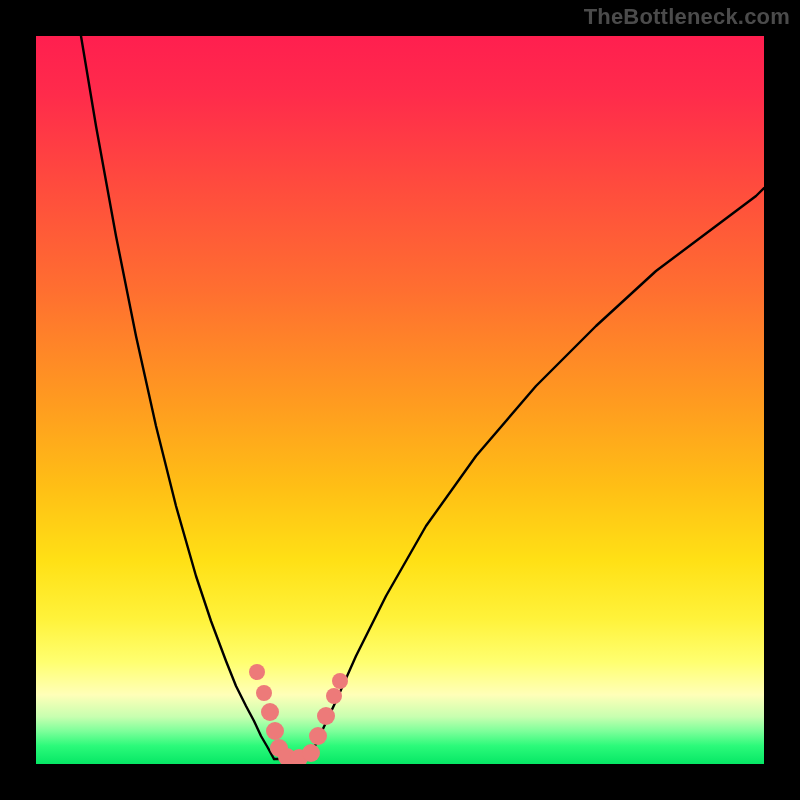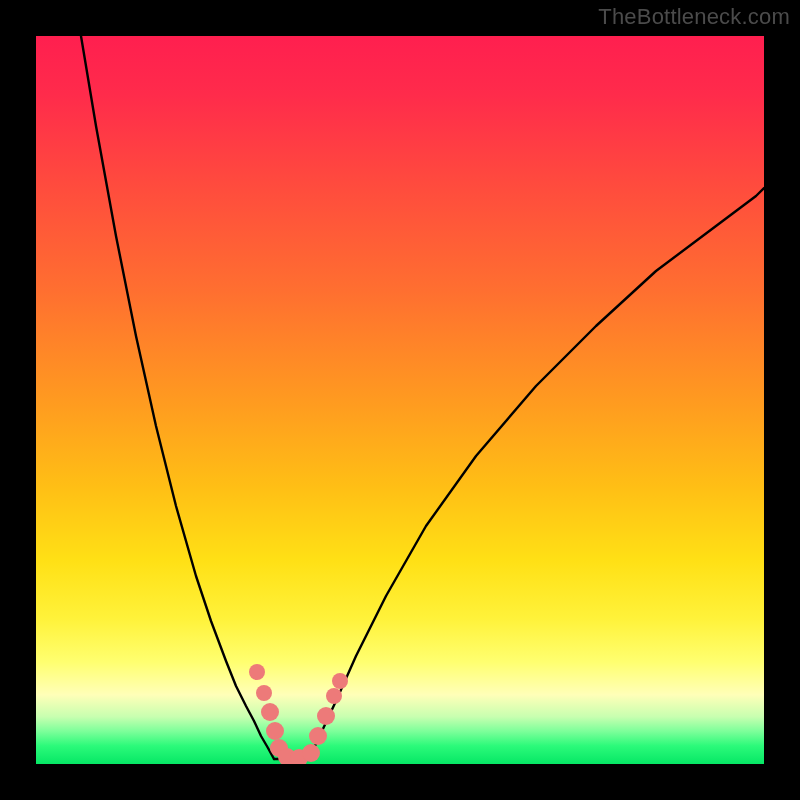--- a/index.html
+++ b/index.html
@@ -36,7 +36,7 @@
     color: #4b4b4b;
     font-size: 22px;
     letter-spacing: 0.2px;
-    font-weight: 400;
+    font-weight: 700;
   }
   svg.curve {
     position: absolute;

